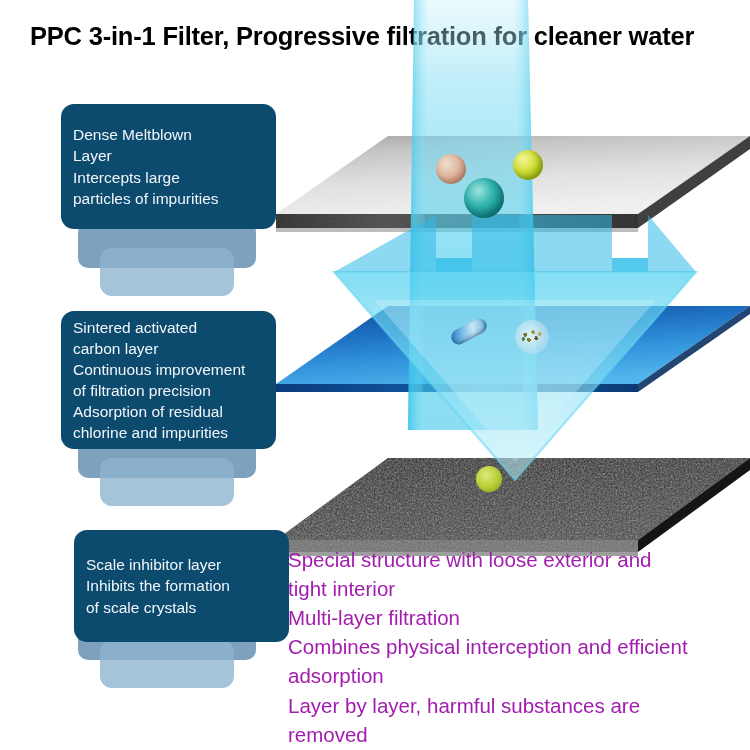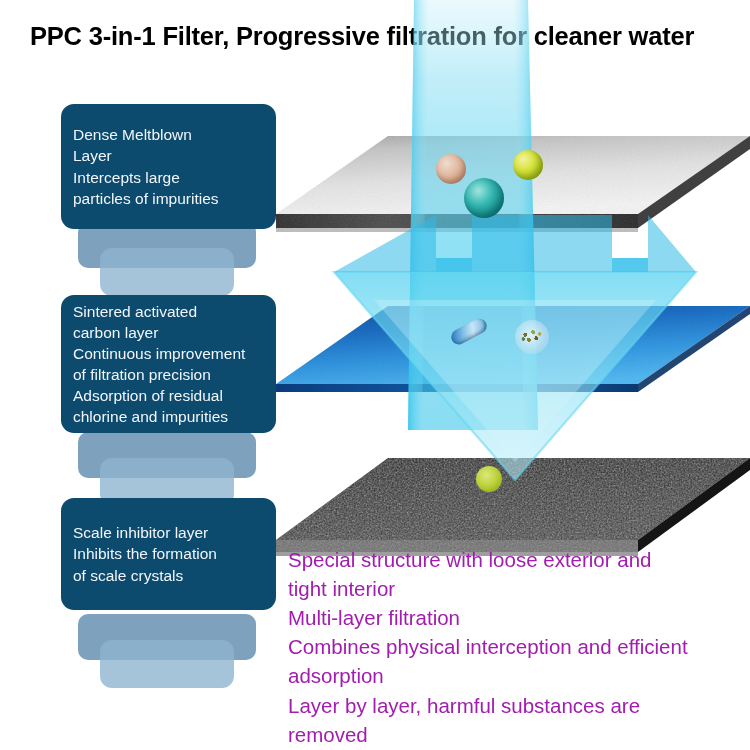--- a/index.html
+++ b/index.html
@@ -55,7 +55,7 @@
     color: #f2f6fa;
   }
   #box-1 { top: 8px;   height: 125px; }
-  #box-2 { top: 199px; height: 138px; }
+  #box-2 { top: 215px; height: 138px; }
   #box-3 { top: 402px; height: 112px; }
 
   

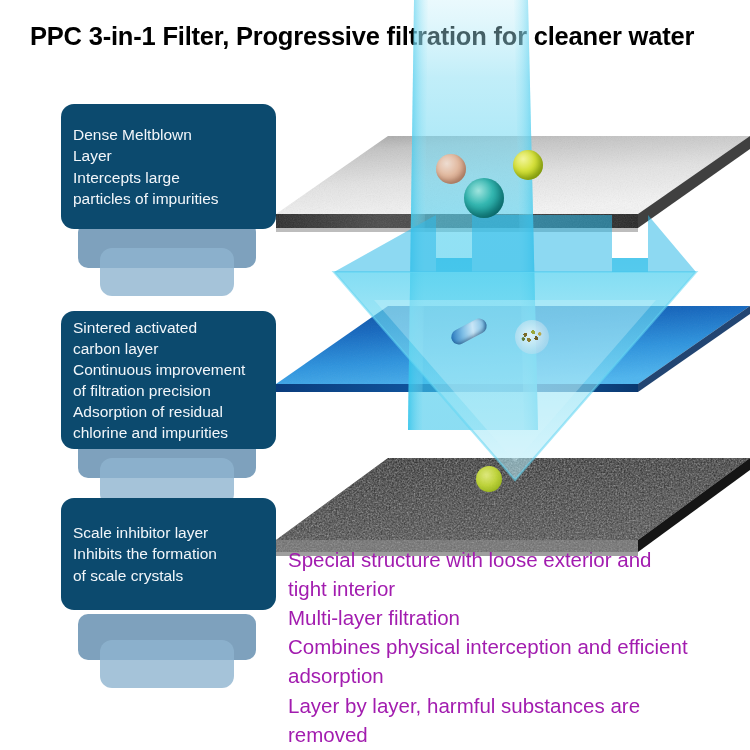--- a/index.html
+++ b/index.html
@@ -56,7 +56,7 @@
   }
   #box-1 { top: 8px;   height: 125px; }
   #box-2 { top: 215px; height: 138px; }
-  #box-3 { top: 402px; height: 112px; }
+  #box-3 { top: 434px; height: 112px; margin-left: 13px; }
 
   
   .connector { position: absolute; z-index: 2; }

